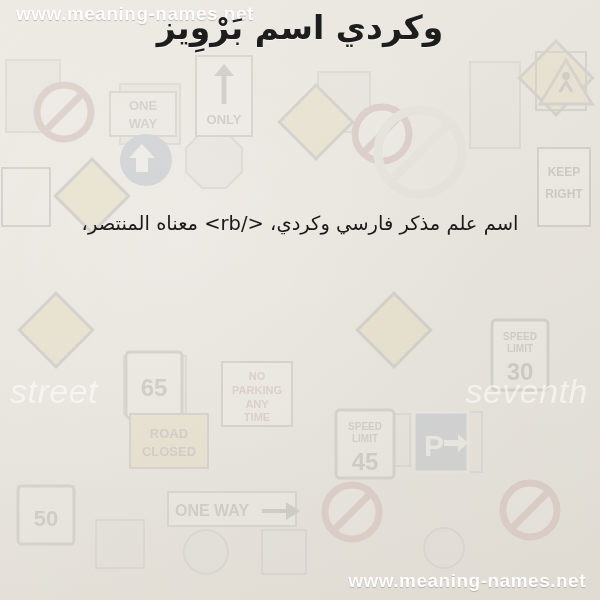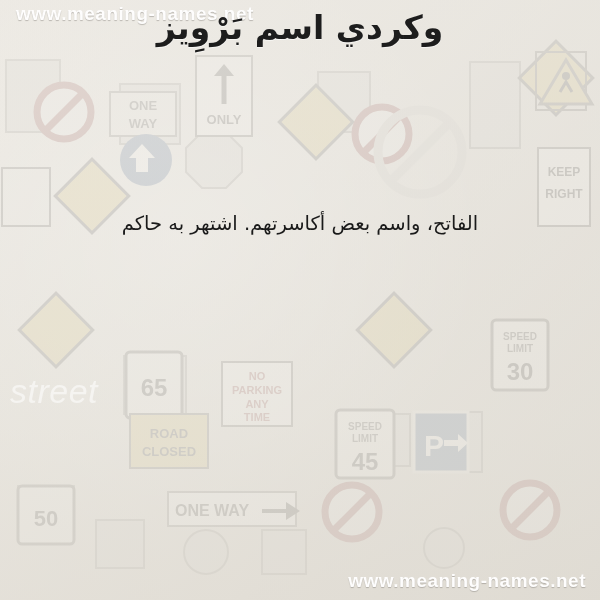--- a/index.html
+++ b/index.html
@@ -271,6 +271,7 @@
   <div class="title">وكردي اسم بَرْوِيز</div>
 
   <div class="body-text">
+    <span class="line">اسم علم مذكر فارسي وكردي، &lt;/rb&gt; معناه المنتصر،</span>
     <span class="line">الفاتح، واسم بعض أكاسرتهم. اشتهر به حاكم</span>
   </div>
 

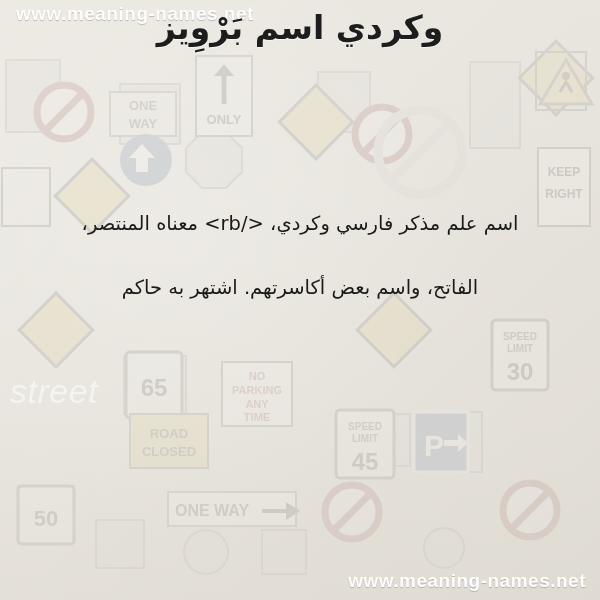--- a/index.html
+++ b/index.html
@@ -272,7 +272,6 @@
 
   <div class="body-text">
     <span class="line">اسم علم مذكر فارسي وكردي، &lt;/rb&gt; معناه المنتصر،</span>
-    <span class="line">الفاتح، واسم بعض أكاسرتهم. اشتهر به حاكم</span>
   </div>
 
   <div class="watermark watermark-bottom">www.meaning-names.net</div>

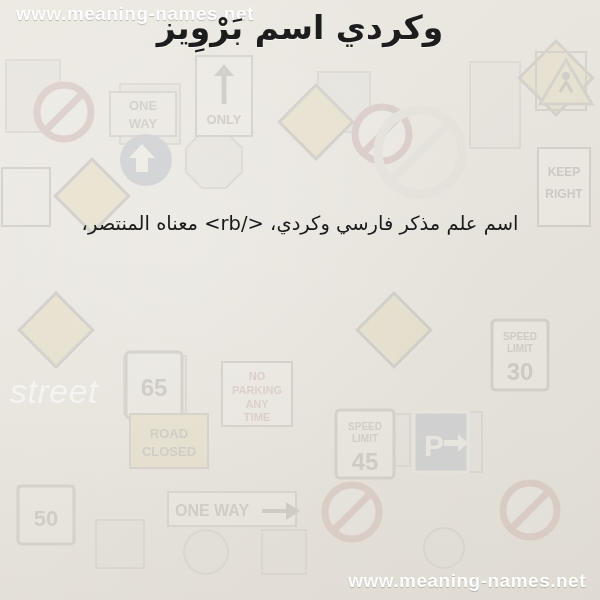--- a/index.html
+++ b/index.html
@@ -265,6 +265,7 @@
   <div class="veil"></div>
 
   <div class="watermark watermark-mid">street</div>
+  <div class="watermark watermark-mid2">seventh</div>
 
   <div class="watermark watermark-top">www.meaning-names.net</div>
 

